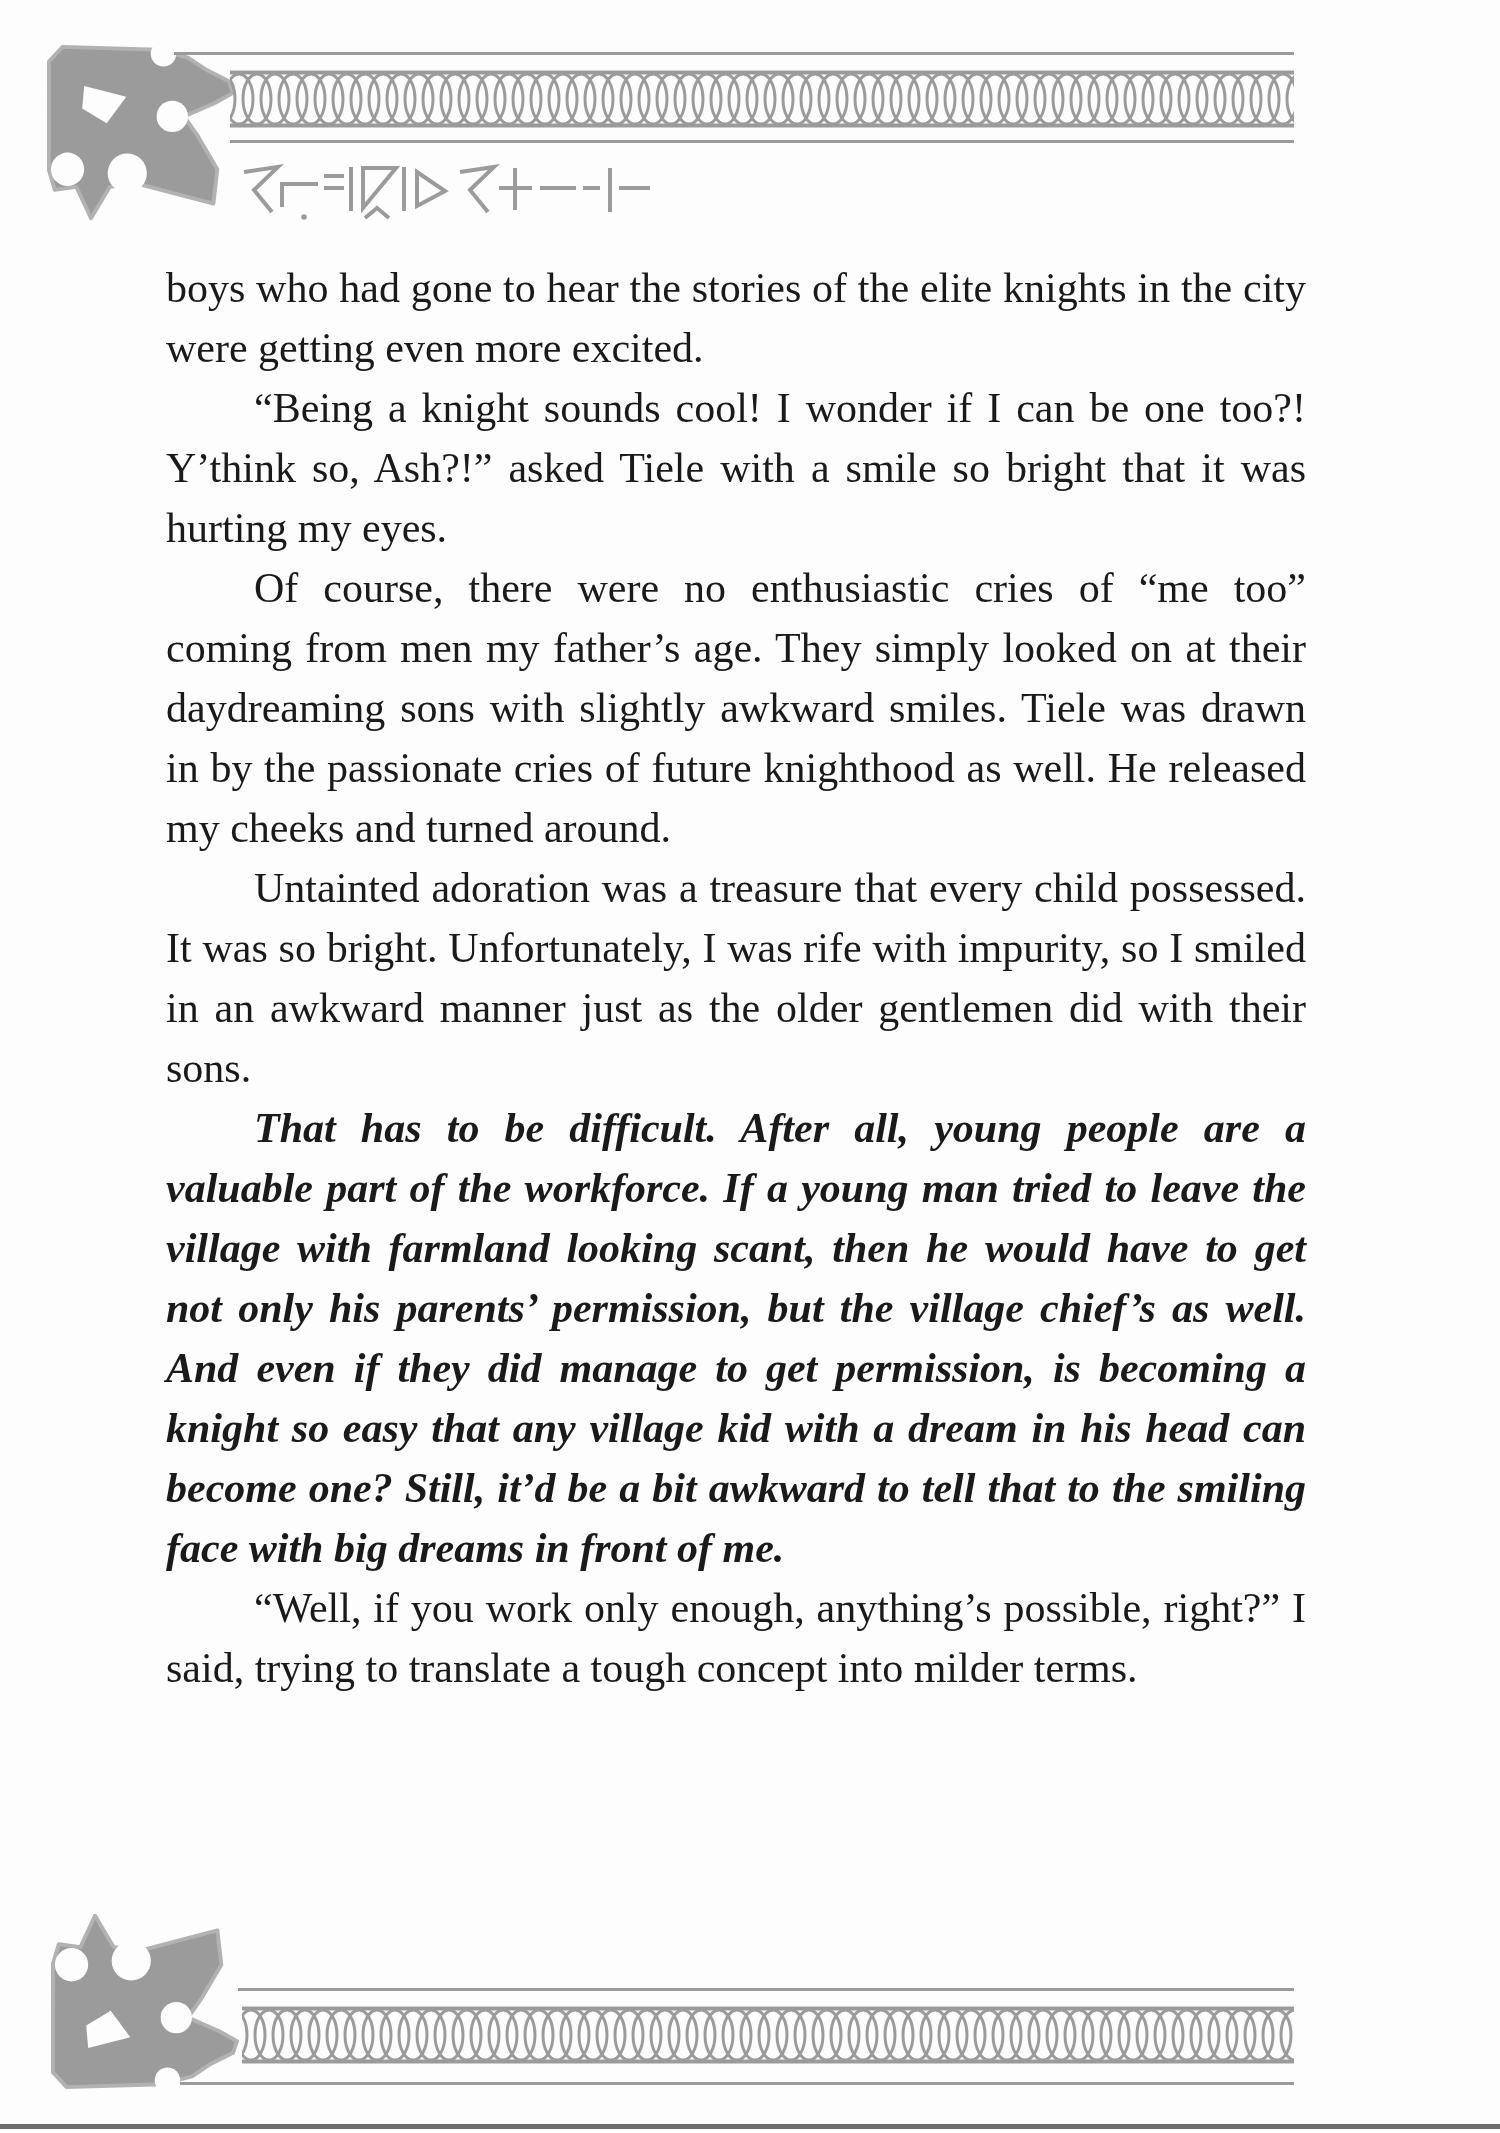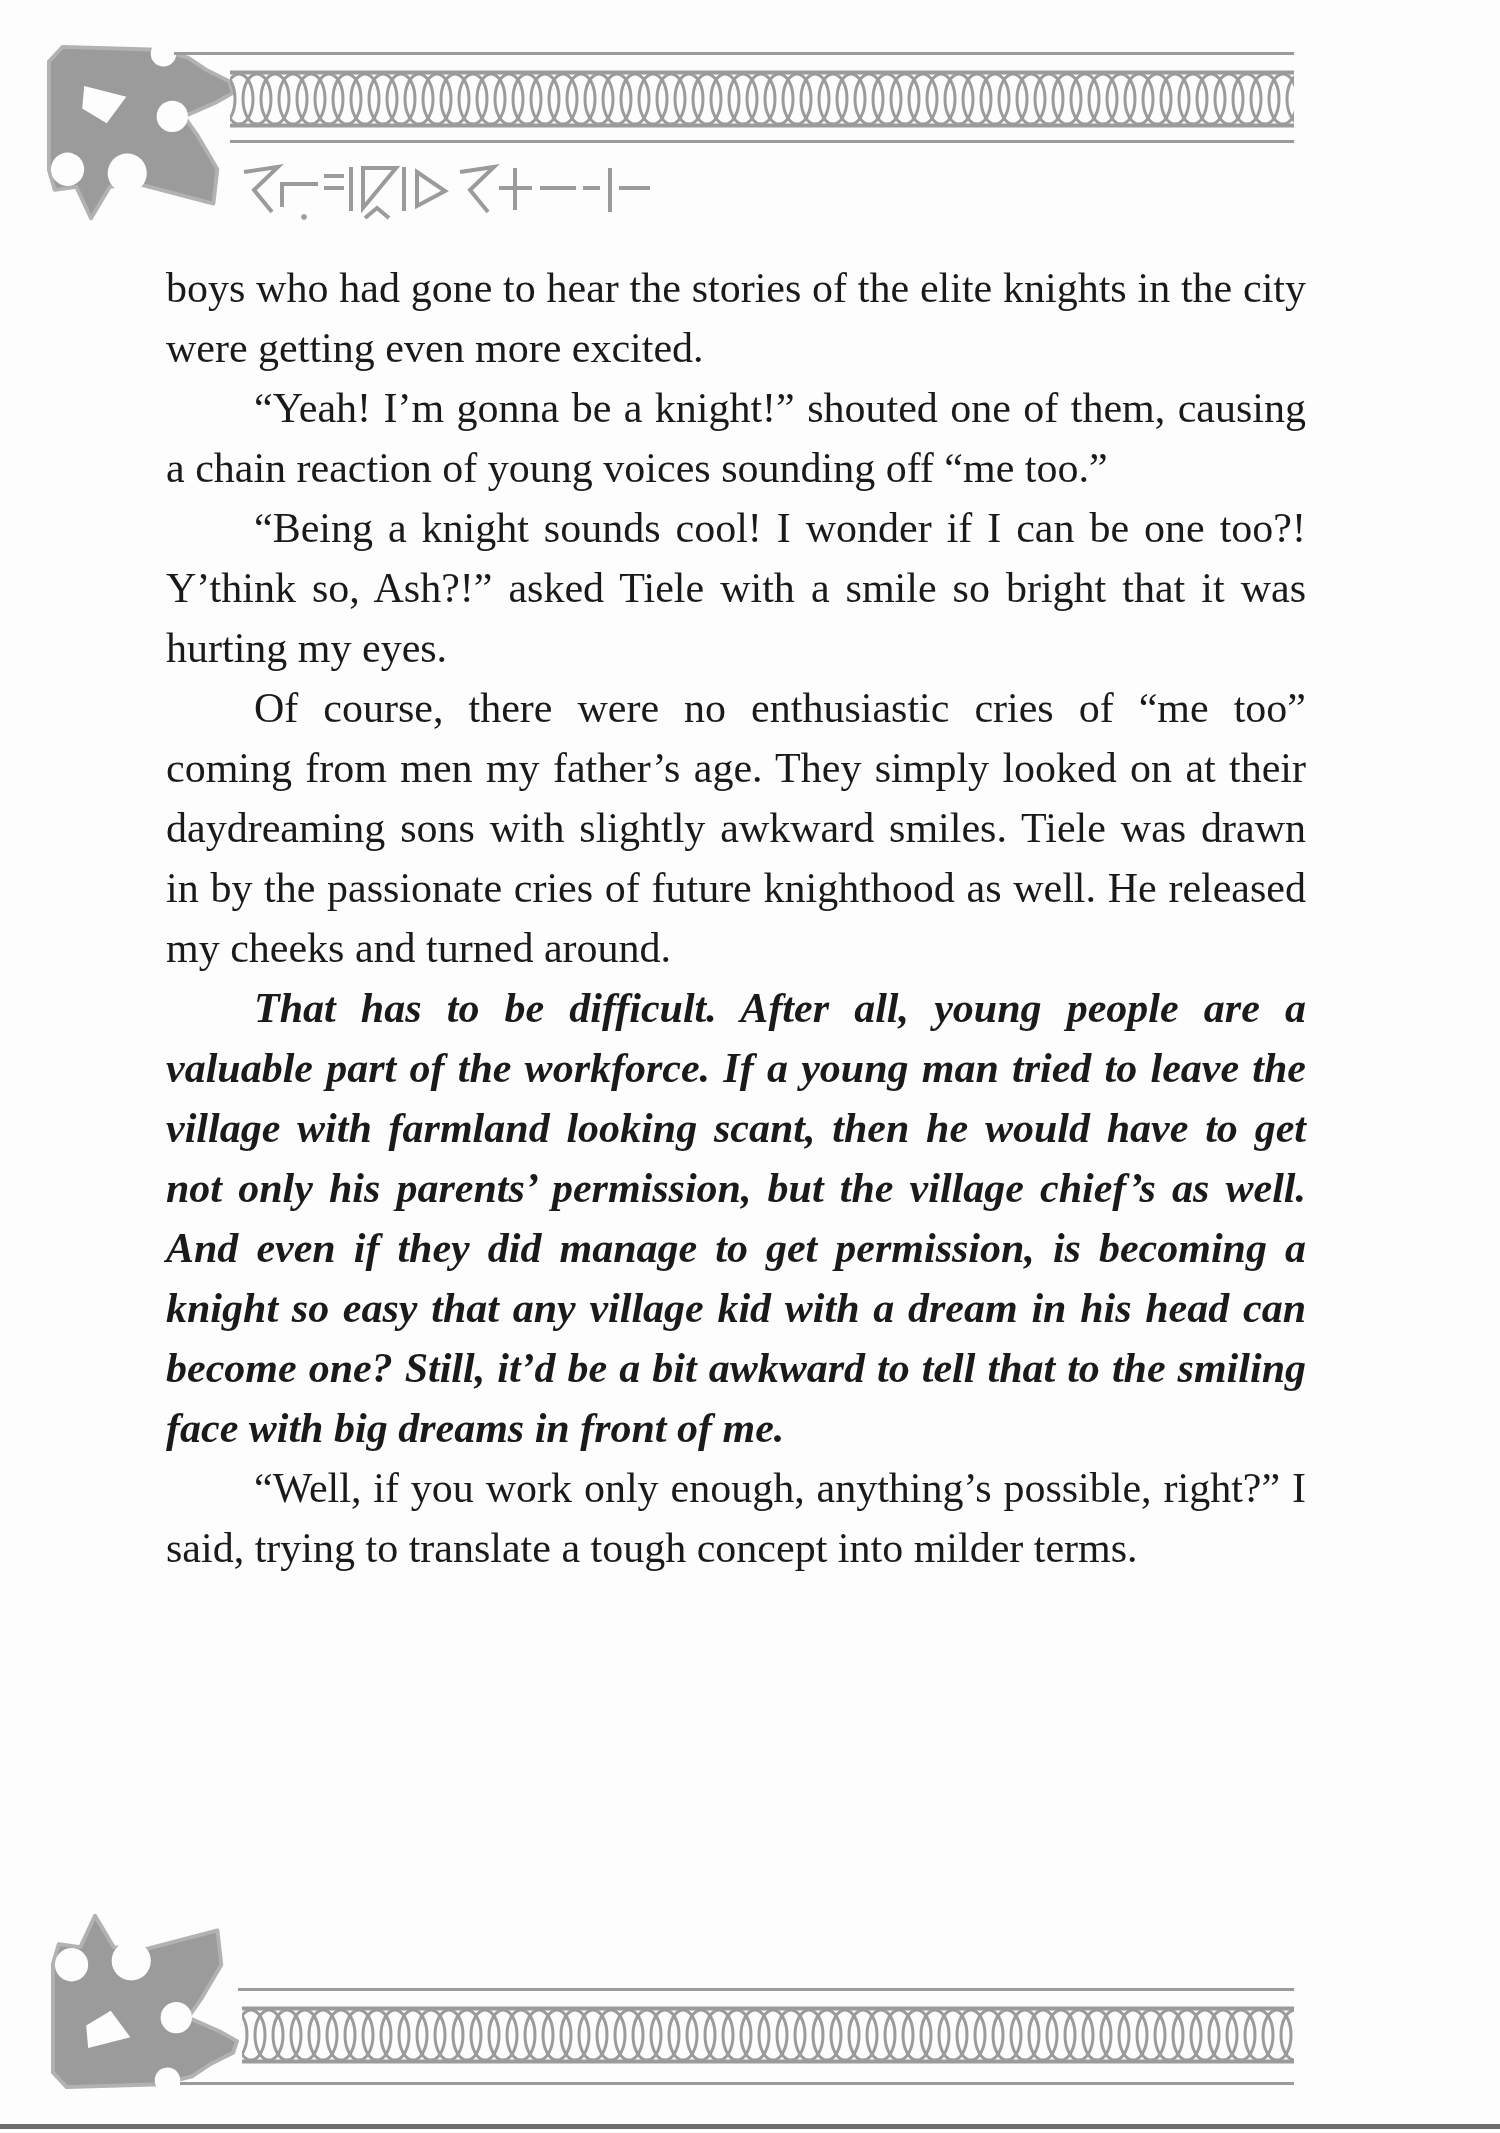--- a/index.html
+++ b/index.html
@@ -87,7 +87,6 @@
 
 <main class="page-text">
   <p class="">boys who had gone to hear the stories of the elite knights in the city were getting even more excited.</p>
-  <p class="indent">“Yeah! I’m gonna be a knight!” shouted one of them, causing a chain reaction of young voices sounding off “me too.”</p>
   <p class="indent">“Being a knight sounds cool! I wonder if I can be one too?! Y’think so, Ash?!” asked Tiele with a smile so bright that it was hurting my eyes.</p>
   <p class="indent">Of course, there were no enthusiastic cries of “me too” coming from men my father’s age. They simply looked on at their daydreaming sons with slightly awkward smiles. Tiele was drawn in by the passionate cries of future knighthood as well. He released my cheeks and turned around.</p>
   <p class="indent italic">That has to be difficult. After all, young people are a valuable part of the workforce. If a young man tried to leave the village with farmland looking scant, then he would have to get not only his parents’ permission, but the village chief’s as well. And even if they did manage to get permission, is becoming a knight so easy that any village kid with a dream in his head can become one? Still, it’d be a bit awkward to tell that to the smiling face with big dreams in front of me.</p>

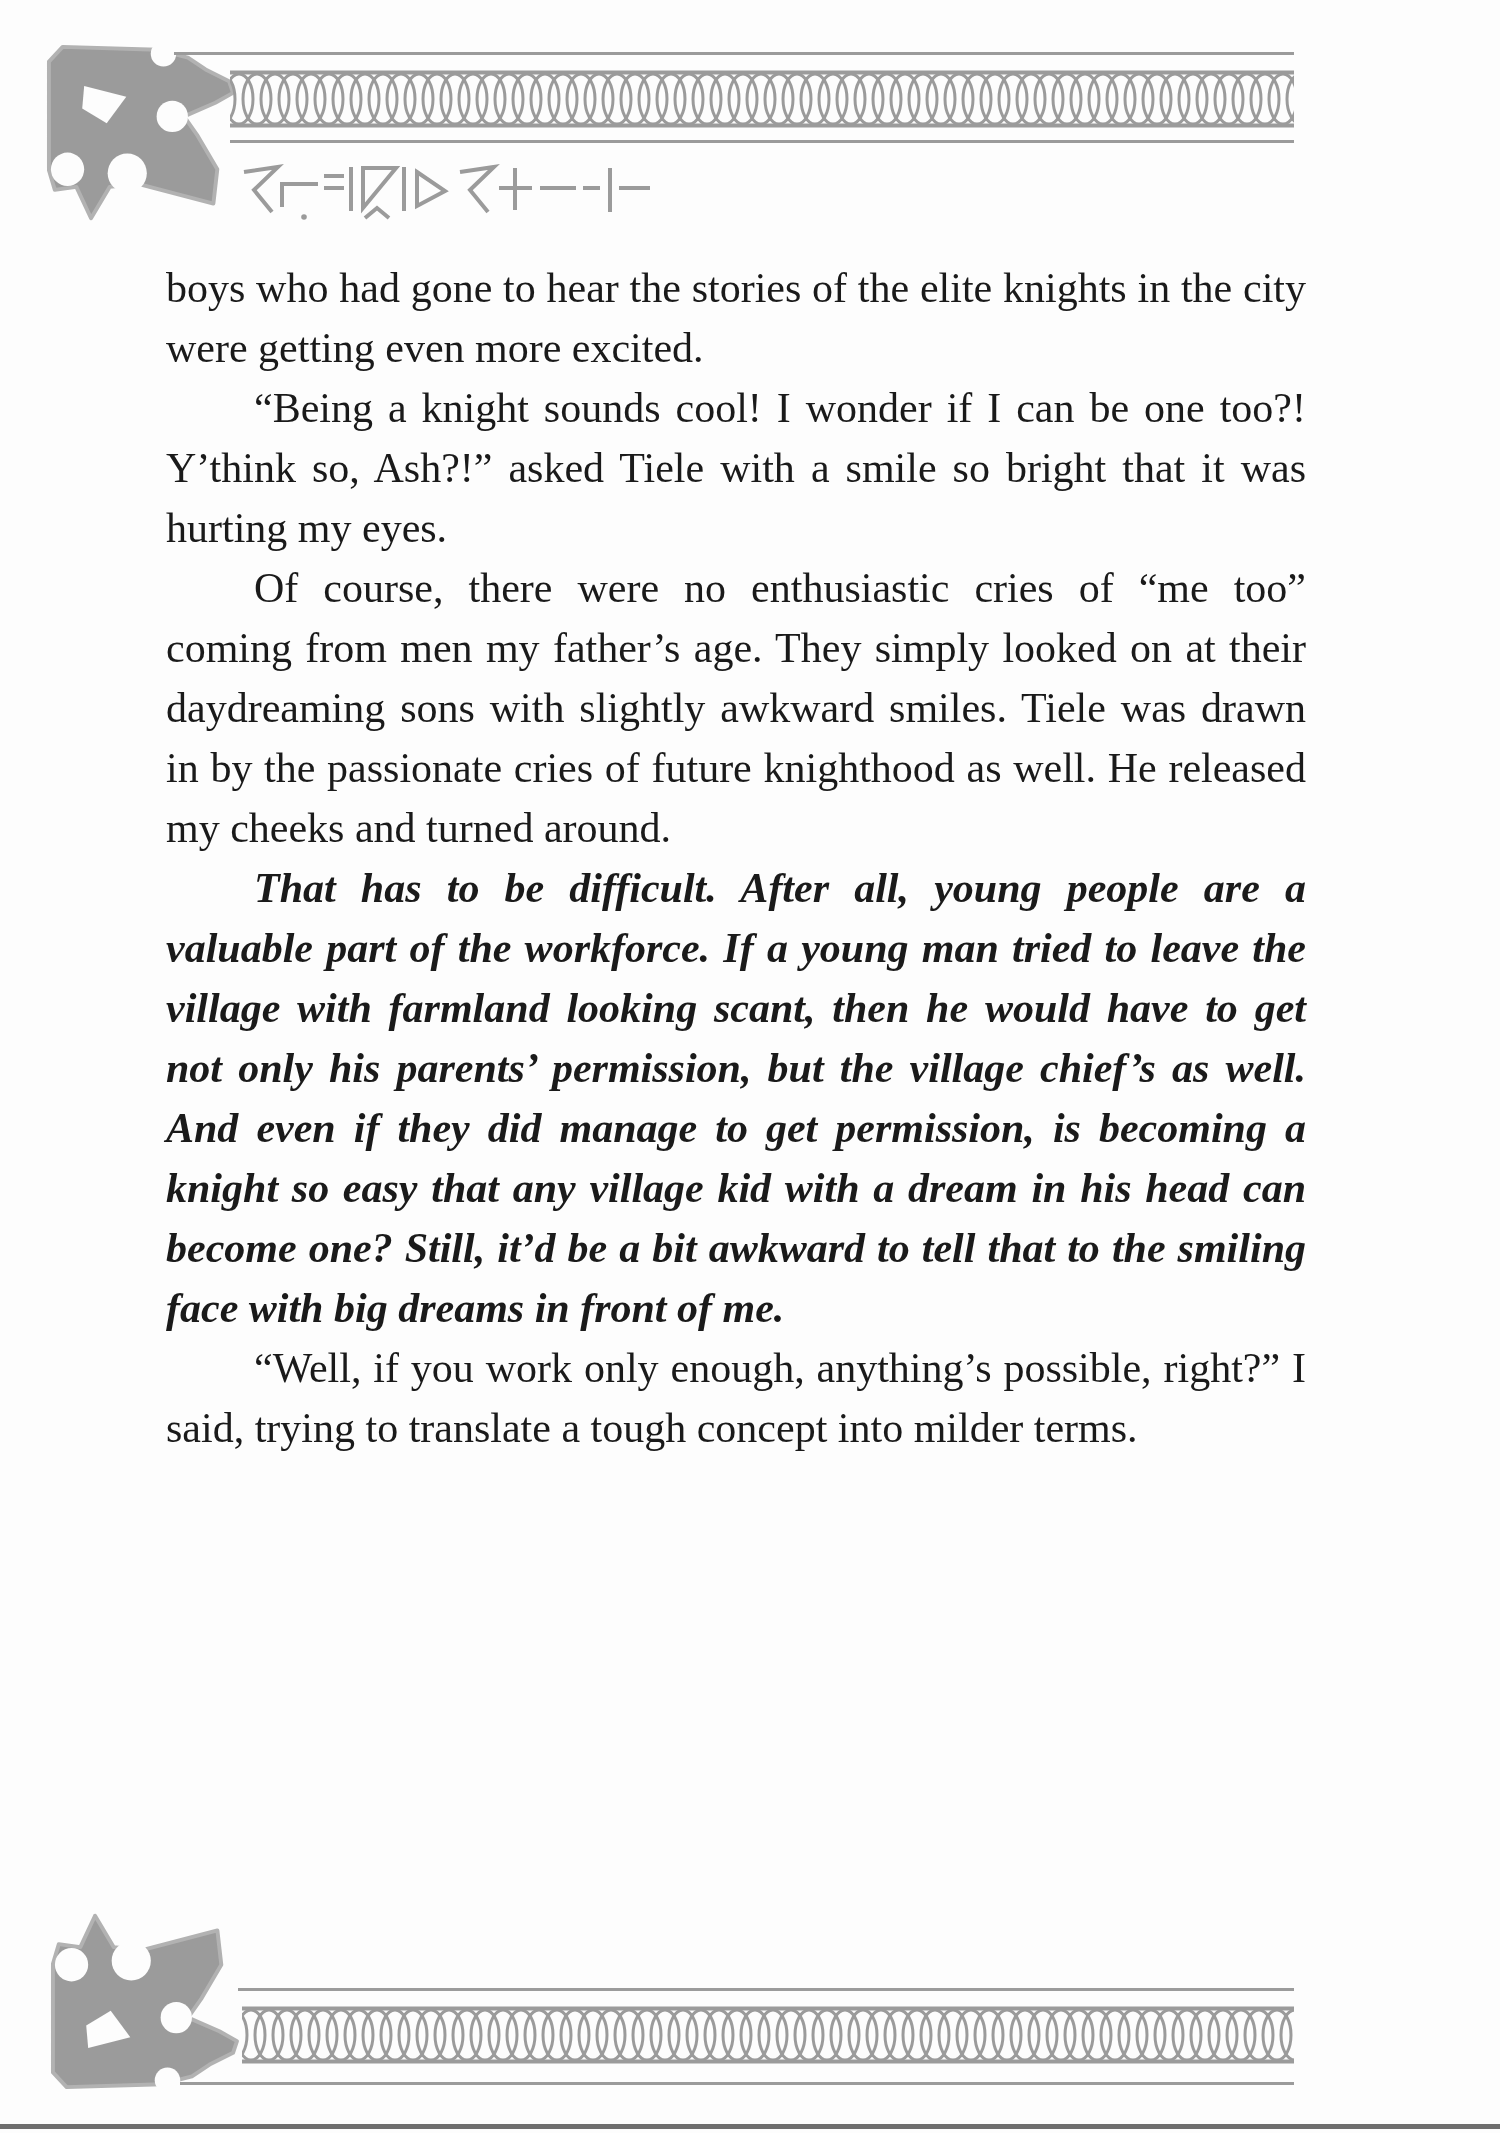--- a/index.html
+++ b/index.html
@@ -89,6 +89,7 @@
   <p class="">boys who had gone to hear the stories of the elite knights in the city were getting even more excited.</p>
   <p class="indent">“Being a knight sounds cool! I wonder if I can be one too?! Y’think so, Ash?!” asked Tiele with a smile so bright that it was hurting my eyes.</p>
   <p class="indent">Of course, there were no enthusiastic cries of “me too” coming from men my father’s age. They simply looked on at their daydreaming sons with slightly awkward smiles. Tiele was drawn in by the passionate cries of future knighthood as well. He released my cheeks and turned around.</p>
+  <p class="indent">Untainted adoration was a treasure that every child possessed. It was so bright. Unfortunately, I was rife with impurity, so I smiled in an awkward manner just as the older gentlemen did with their sons.</p>
   <p class="indent italic">That has to be difficult. After all, young people are a valuable part of the workforce. If a young man tried to leave the village with farmland looking scant, then he would have to get not only his parents’ permission, but the village chief’s as well. And even if they did manage to get permission, is becoming a knight so easy that any village kid with a dream in his head can become one? Still, it’d be a bit awkward to tell that to the smiling face with big dreams in front of me.</p>
   <p class="indent">“Well, if you work only enough, anything’s possible, right?” I said, trying to translate a tough concept into milder terms.</p>
 </main>

